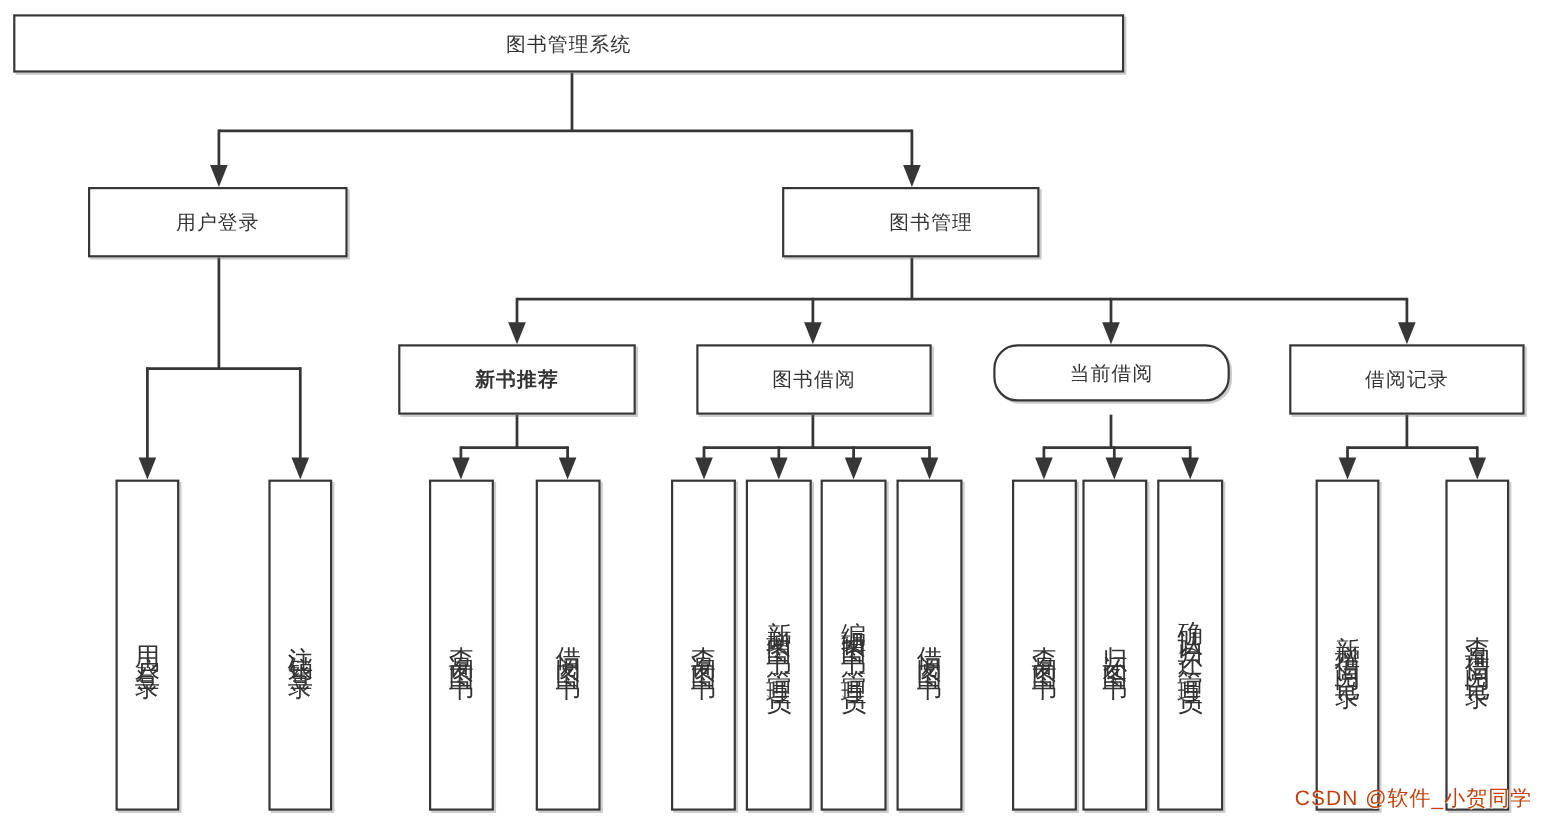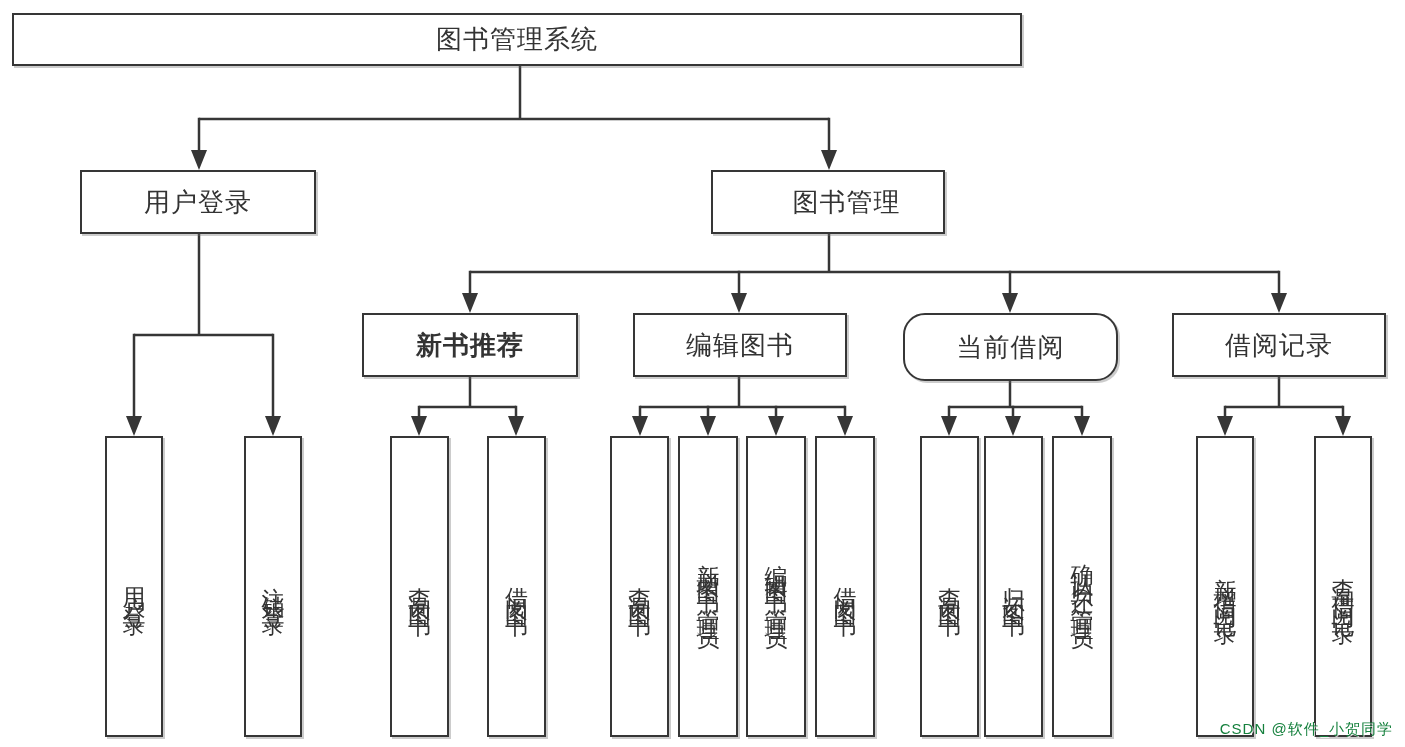--- a/index.html
+++ b/index.html
@@ -36,7 +36,7 @@
     z-index: 2;
   }
   .hlabel {
-    font-size: 26px;
+    font-size: 18px;
     letter-spacing: 1px;
     color: #333333;
     white-space: nowrap;

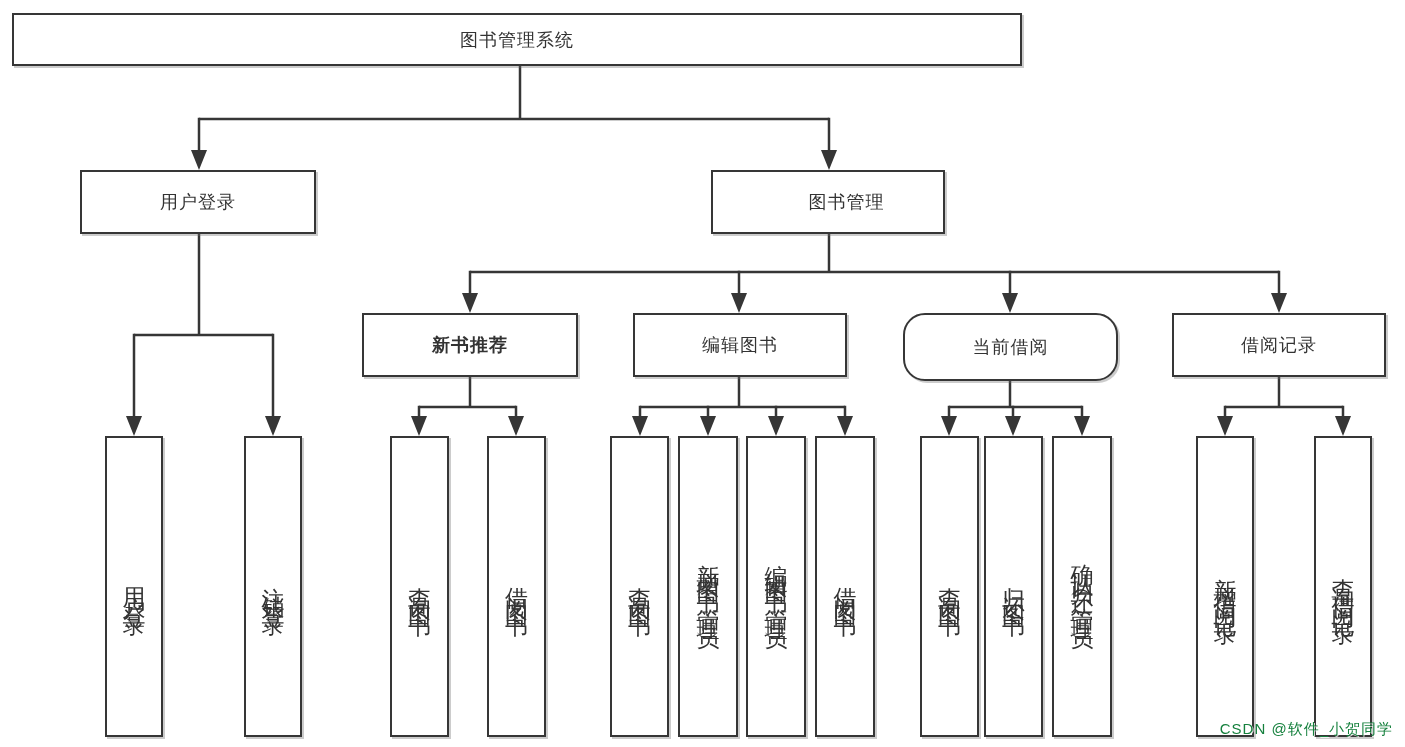--- a/index.html
+++ b/index.html
@@ -173,7 +173,7 @@
     <span class="hlabel">新书推荐</span>
   </div>
   <div class="box" id="node-book-borrow">
-    <span class="hlabel">编辑图书</span>
+    <span class="hlabel">图书借阅</span>
   </div>
   <div class="box" id="node-current-borrow">
     <span class="hlabel">当前借阅</span>

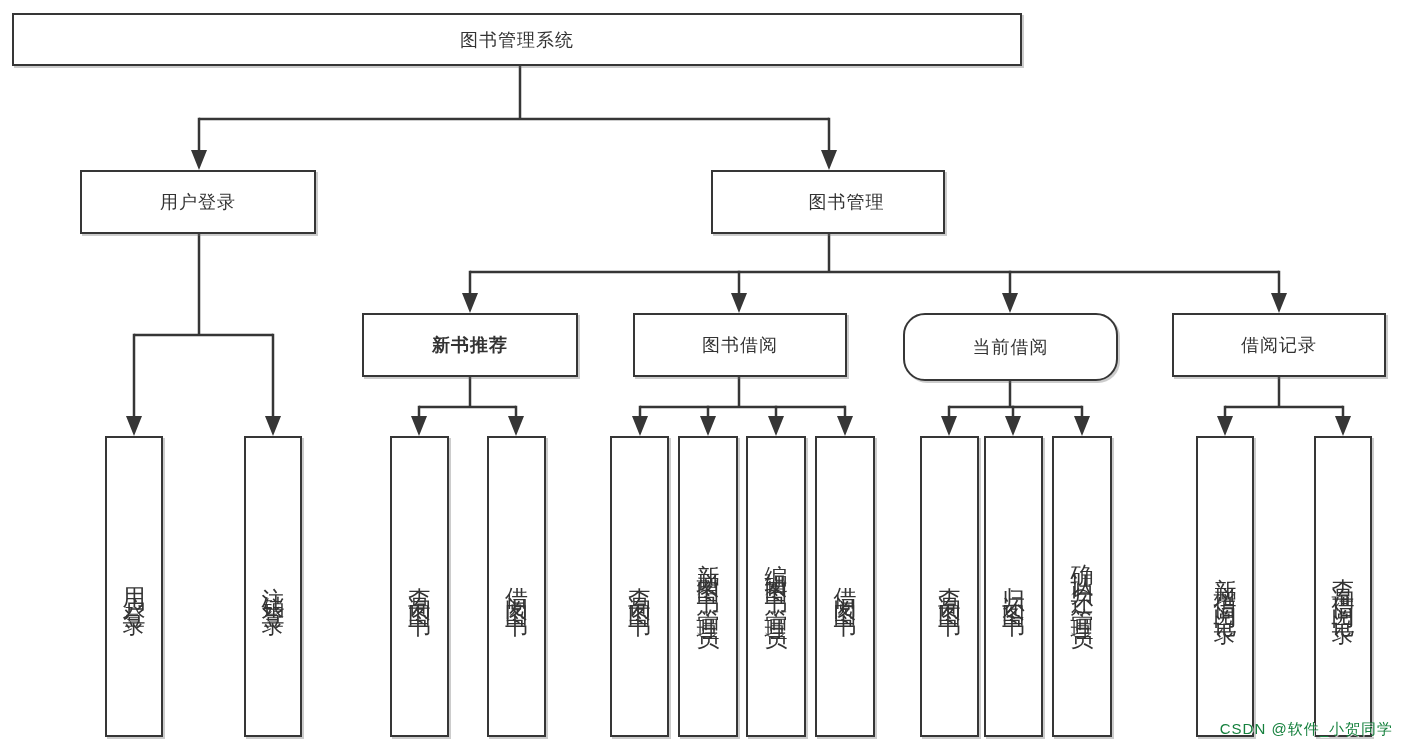--- a/index.html
+++ b/index.html
@@ -55,7 +55,7 @@
   #node-book-mgmt       { left: 711px;  top: 170px; width: 234px;  height: 64px; padding-left: 37px; }
   #node-new-book-rec    { left: 362px;  top: 313px; width: 216px;  height: 64px; font-weight: bold; }
   #node-book-borrow     { left: 633px;  top: 313px; width: 214px;  height: 64px; }
-  #node-current-borrow  { left: 903px;  top: 313px; width: 215px;  height: 68px; border-radius: 22px; }
+  #node-current-borrow  { left: 903px;  top: 313px; width: 215px;  height: 52px; border-radius: 22px; }
   #node-borrow-records  { left: 1172px; top: 313px; width: 214px;  height: 64px; }
   .leaf { top: 436px; height: 301px; }
   #leaf-user-login      { left: 105px;  width: 58px; }

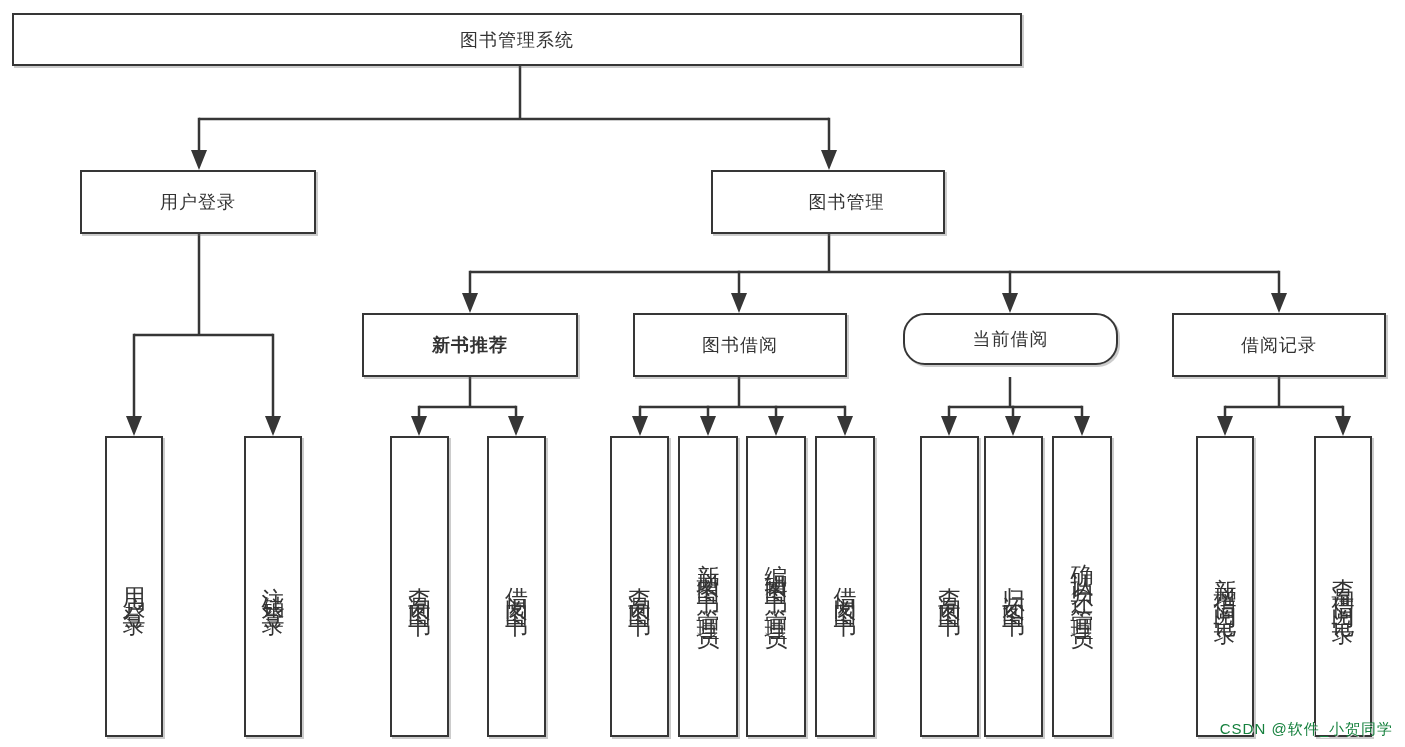--- a/index.html
+++ b/index.html
@@ -76,9 +76,9 @@
     position: absolute;
     right: 12px;
     bottom: 8px;
-    font-size: 15px;
+    font-size: 19px;
     letter-spacing: 1px;
-    color: #15803d;
+    color: #c2410c;
     text-shadow: 1px 1px 0 rgba(255,255,255,0.8);
     z-index: 3;
     white-space: nowrap;

